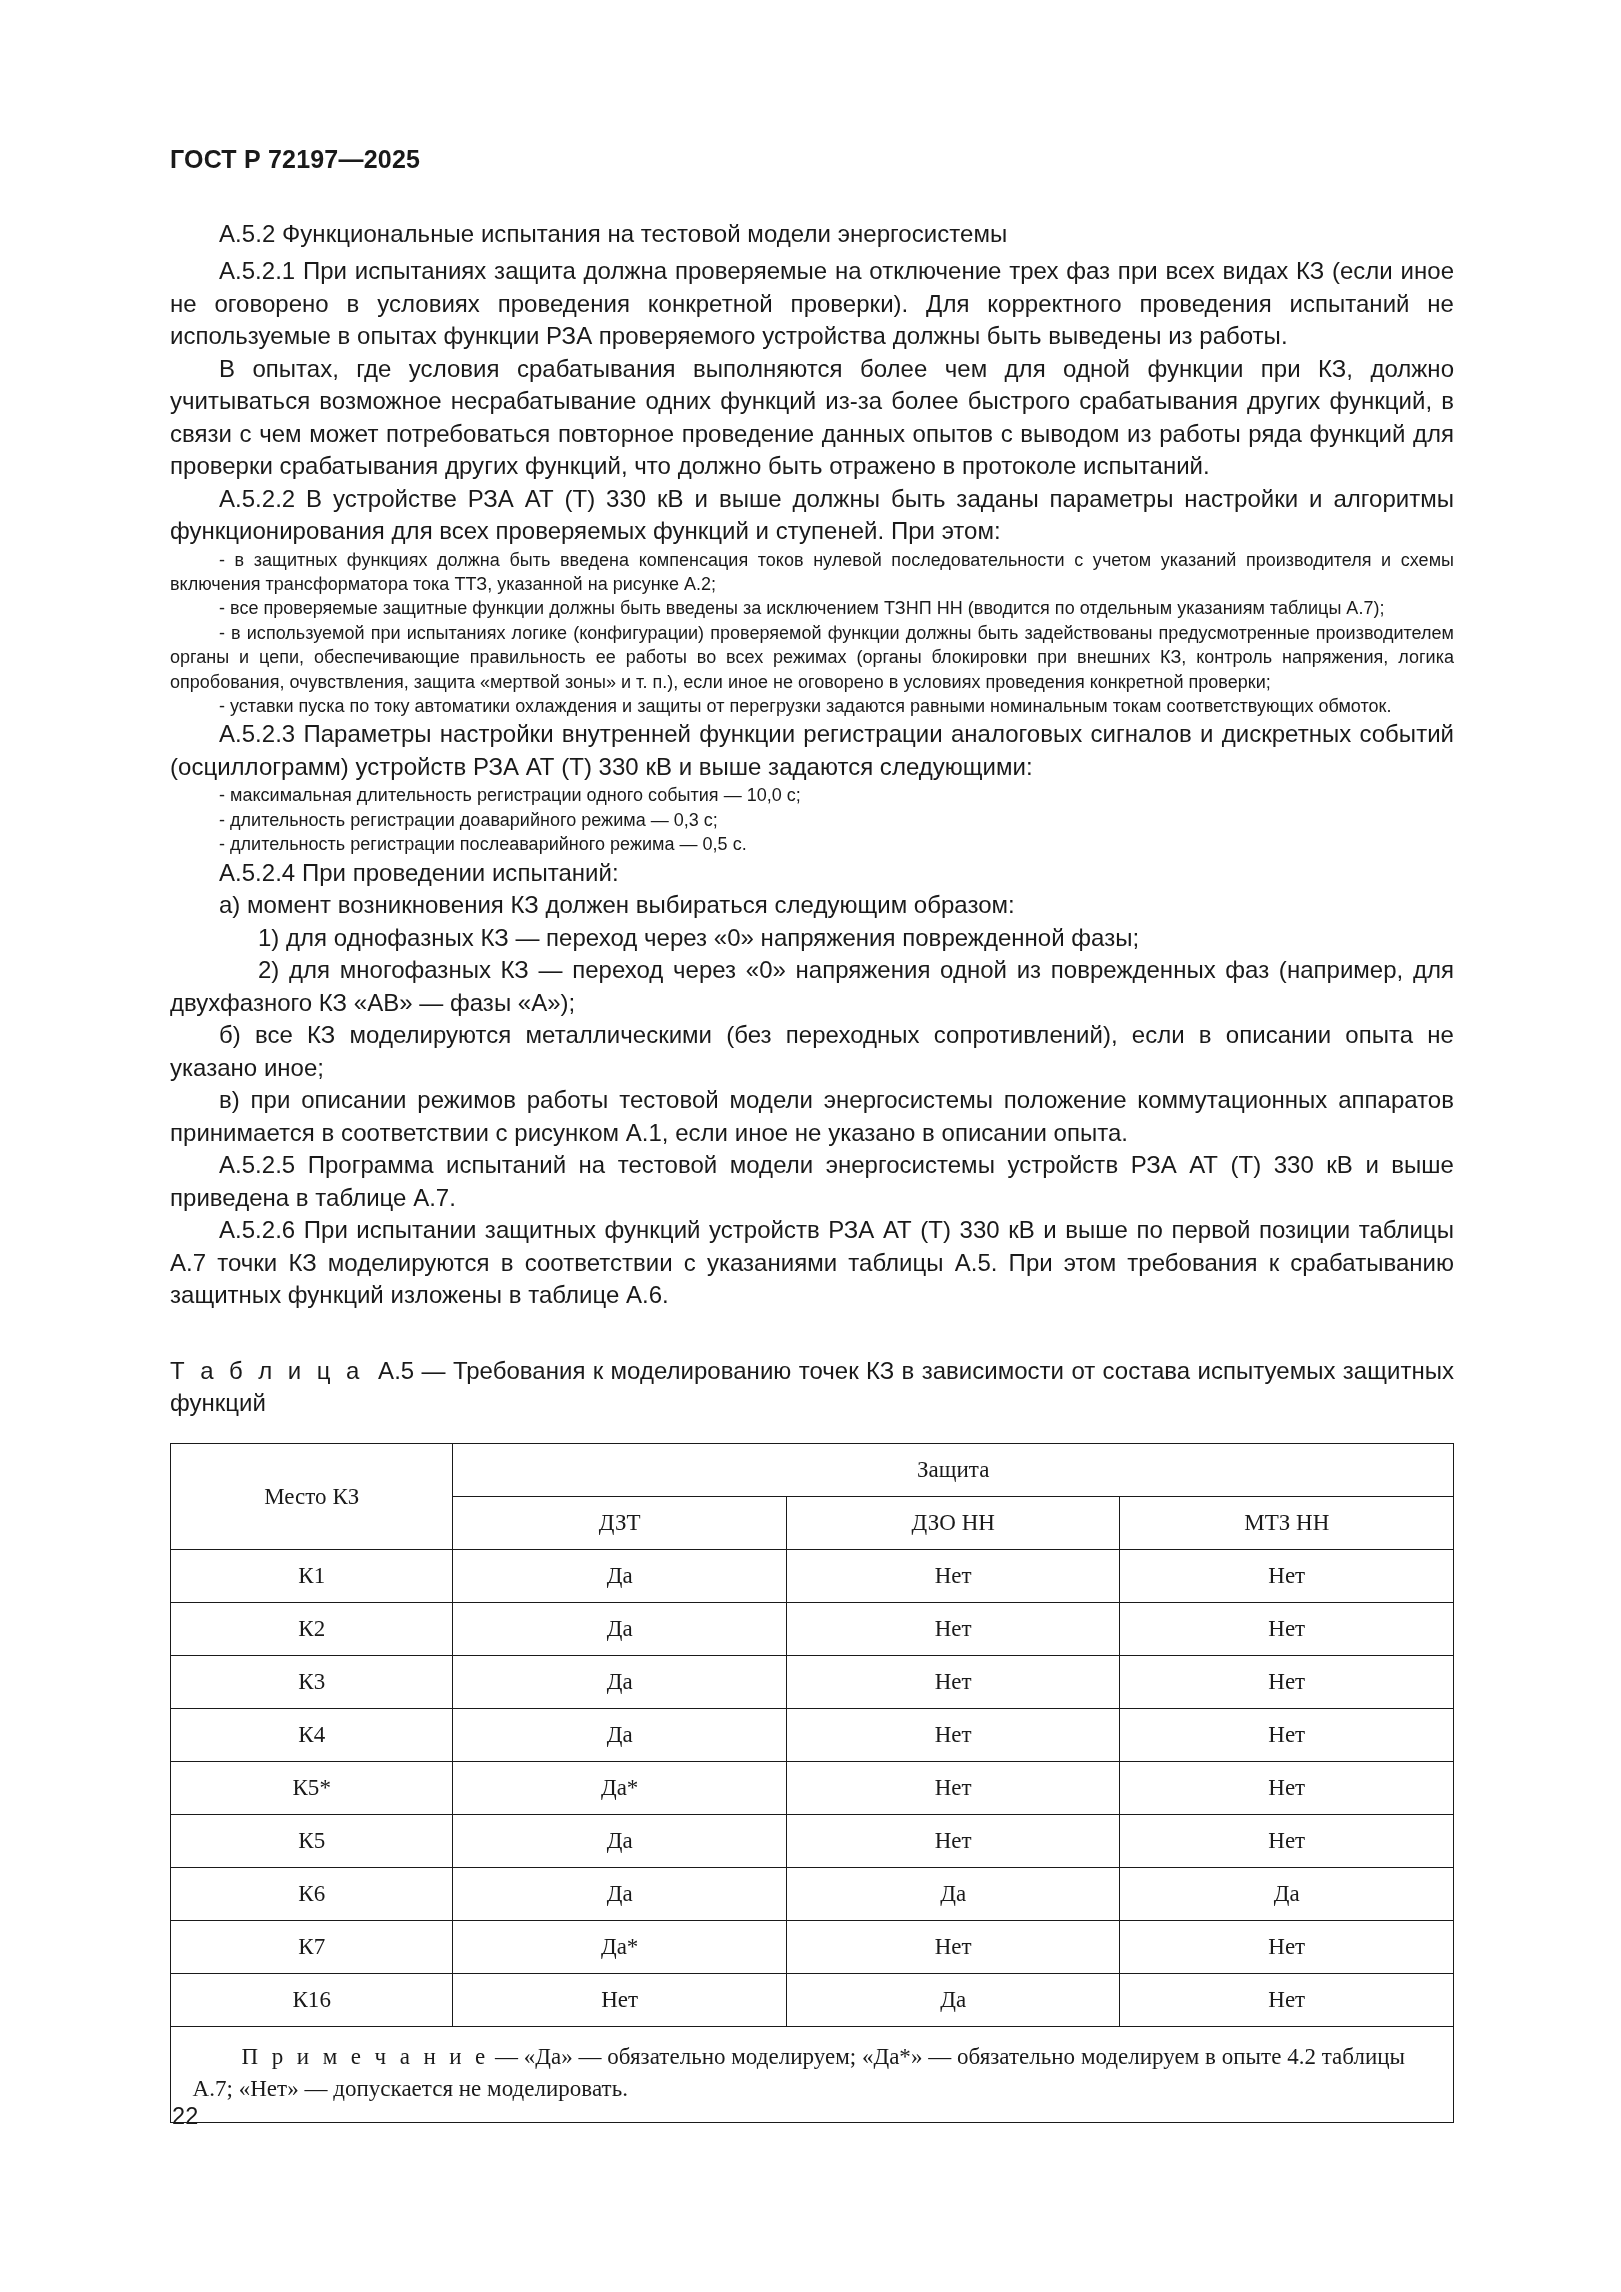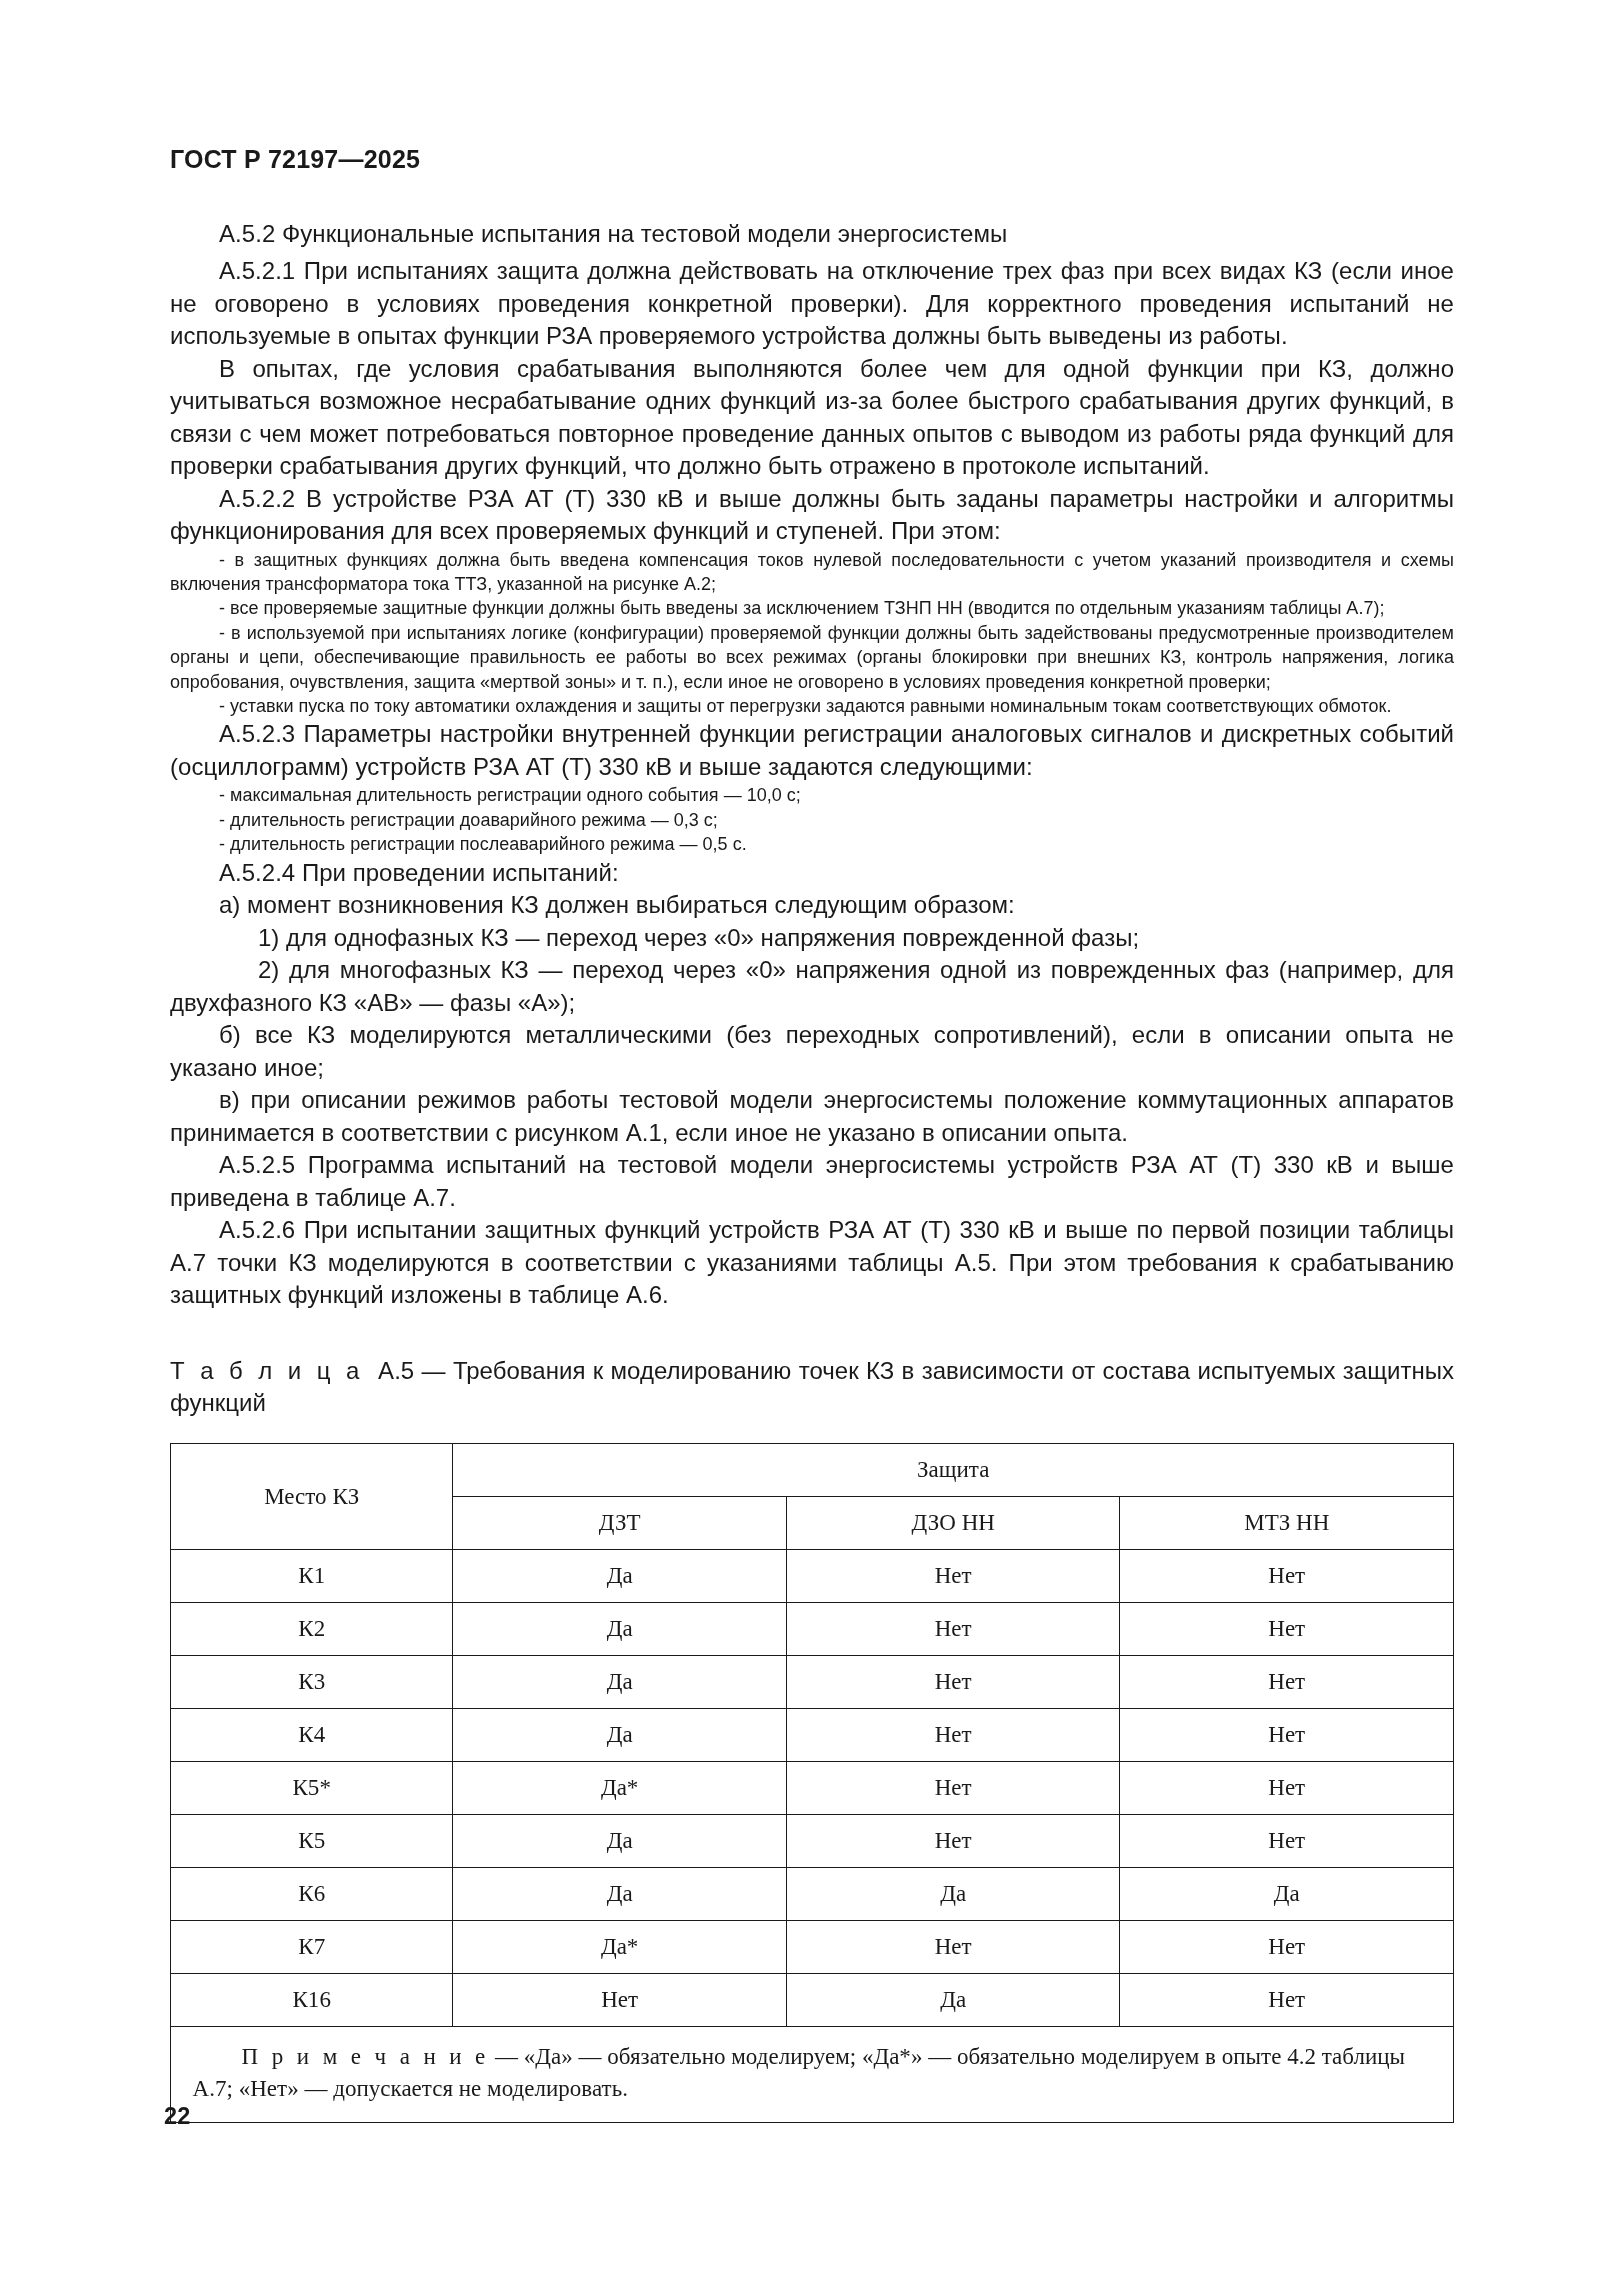--- a/index.html
+++ b/index.html
@@ -167,7 +167,7 @@
 
     <h2 class="sec-head">А.5.2 Функциональные испытания на тестовой модели энергосистемы</h2>
 
-    <p class="body-par">А.5.2.1 При испытаниях защита должна действовать на отключение трех фаз при всех видах КЗ (если иное не оговорено в условиях проведения конкретной проверки). Для корректного проведения испытаний не используемые в опытах функции РЗА проверяемого устройства должны быть выведены из работы.</p>
+    <p class="body-par">А.5.2.1 При испытаниях защита должна проверяемые на отключение трех фаз при всех видах КЗ (если иное не оговорено в условиях проведения конкретной проверки). Для корректного проведения испытаний не используемые в опытах функции РЗА проверяемого устройства должны быть выведены из работы.</p>
     <p class="body-par">В опытах, где условия срабатывания выполняются более чем для одной функции при КЗ, должно учитываться возможное несрабатывание одних функций из-за более быстрого срабатывания других функций, в связи с чем может потребоваться повторное проведение данных опытов с выводом из работы ряда функций для проверки срабатывания других функций, что должно быть отражено в протоколе испытаний.</p>
     <p class="body-par">А.5.2.2 В устройстве РЗА АТ (Т) 330 кВ и выше должны быть заданы параметры настройки и алгоритмы функционирования для всех проверяемых функций и ступеней. При этом:</p>
 

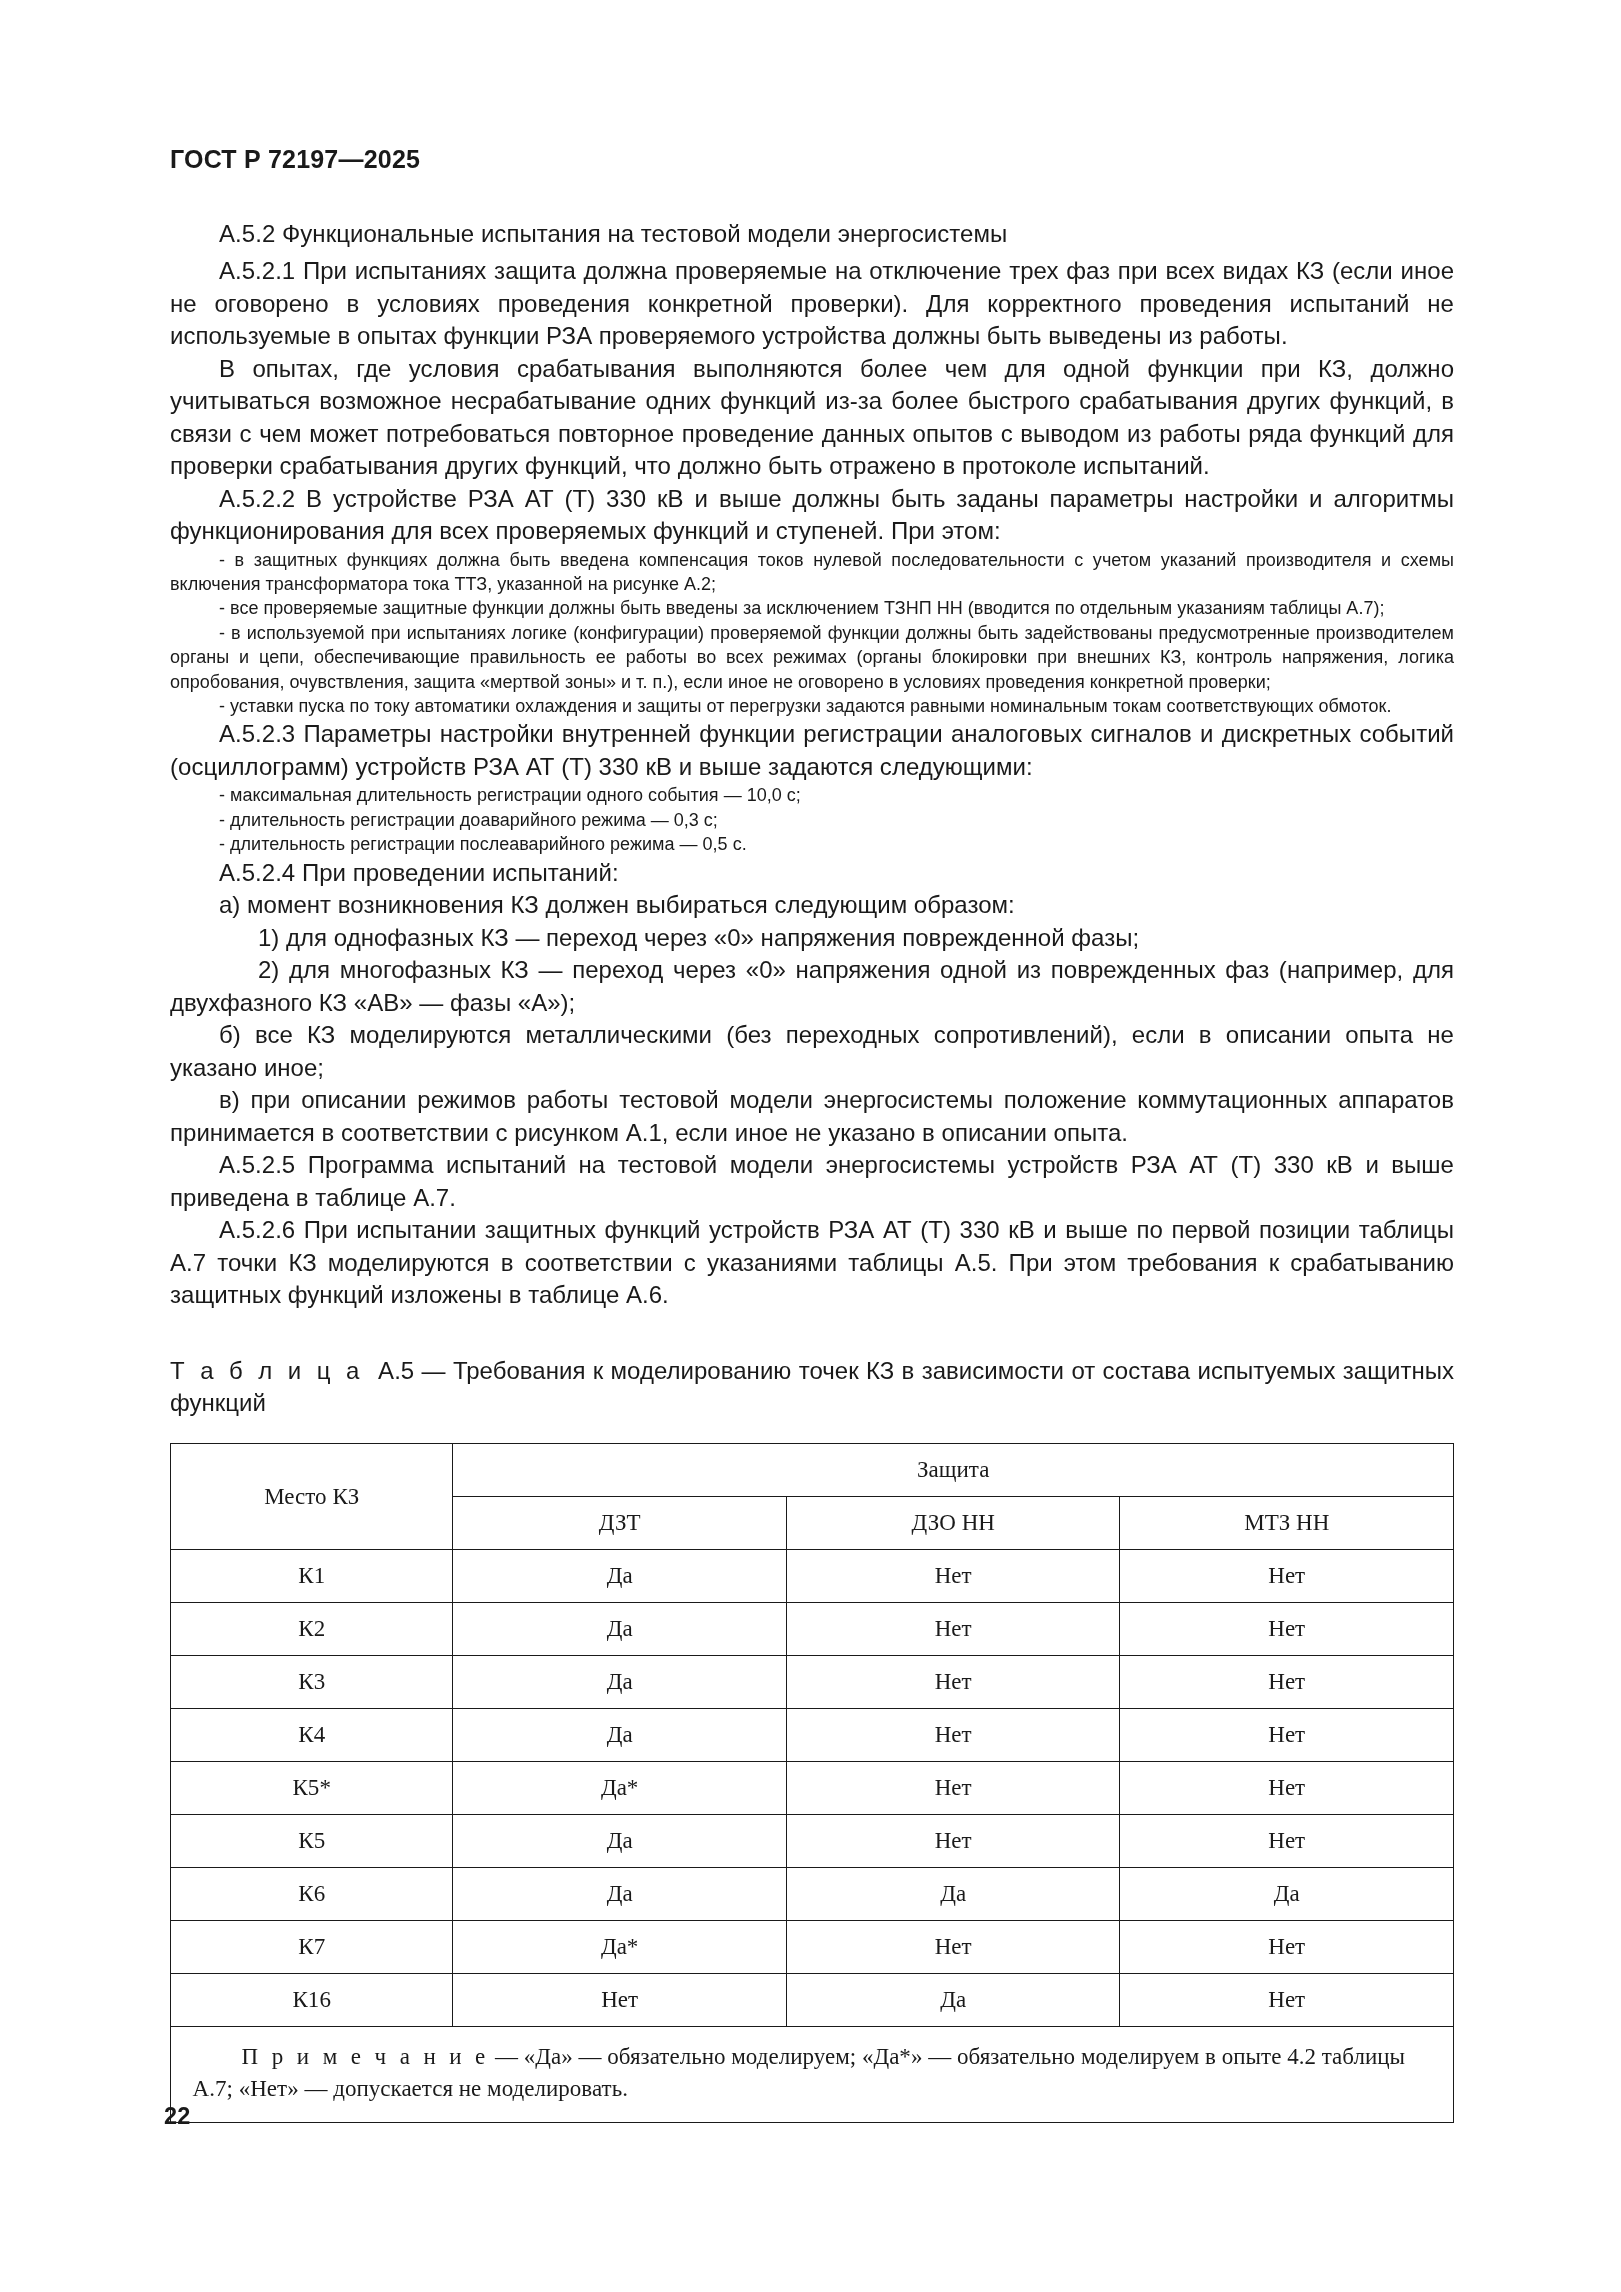--- a/index.html
+++ b/index.html
@@ -149,11 +149,10 @@
   
   .folio {
     position: absolute;
-    left: 164px;
+    left: 172px;
     top: 2103px;
     font-size: 23.5px;
     letter-spacing: 0.2px;
-    font-weight: bold;
   }
 </style>
 </head>

